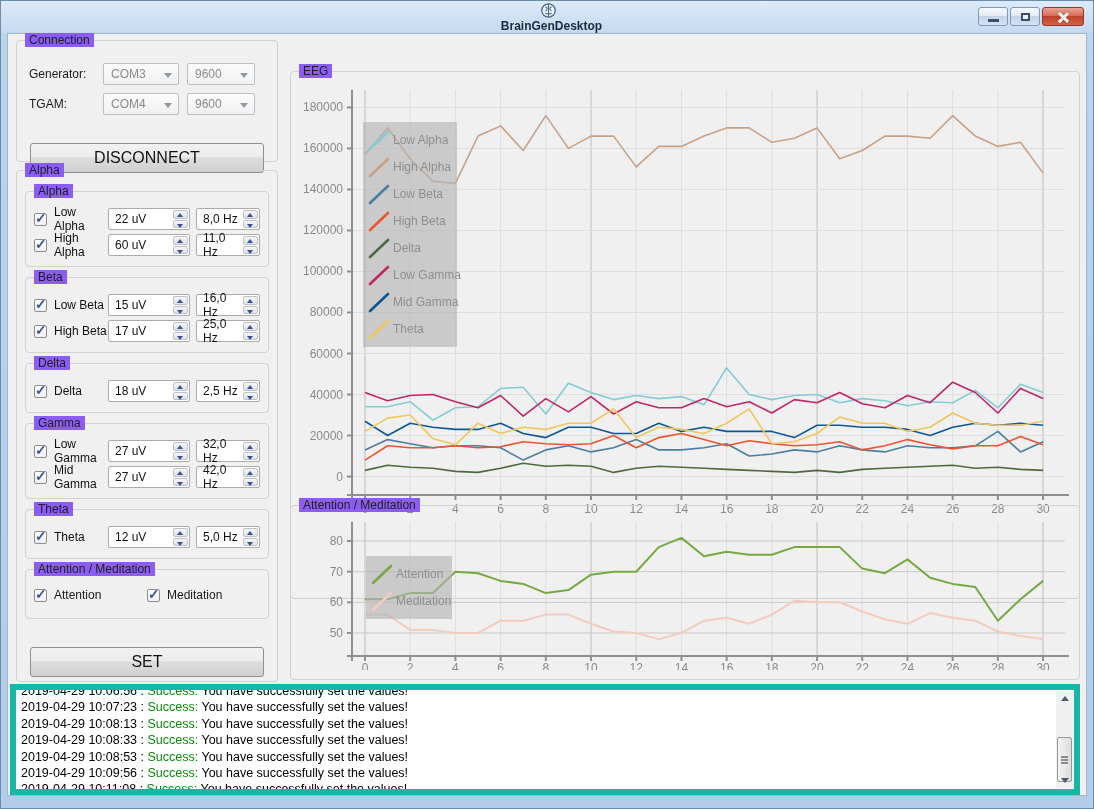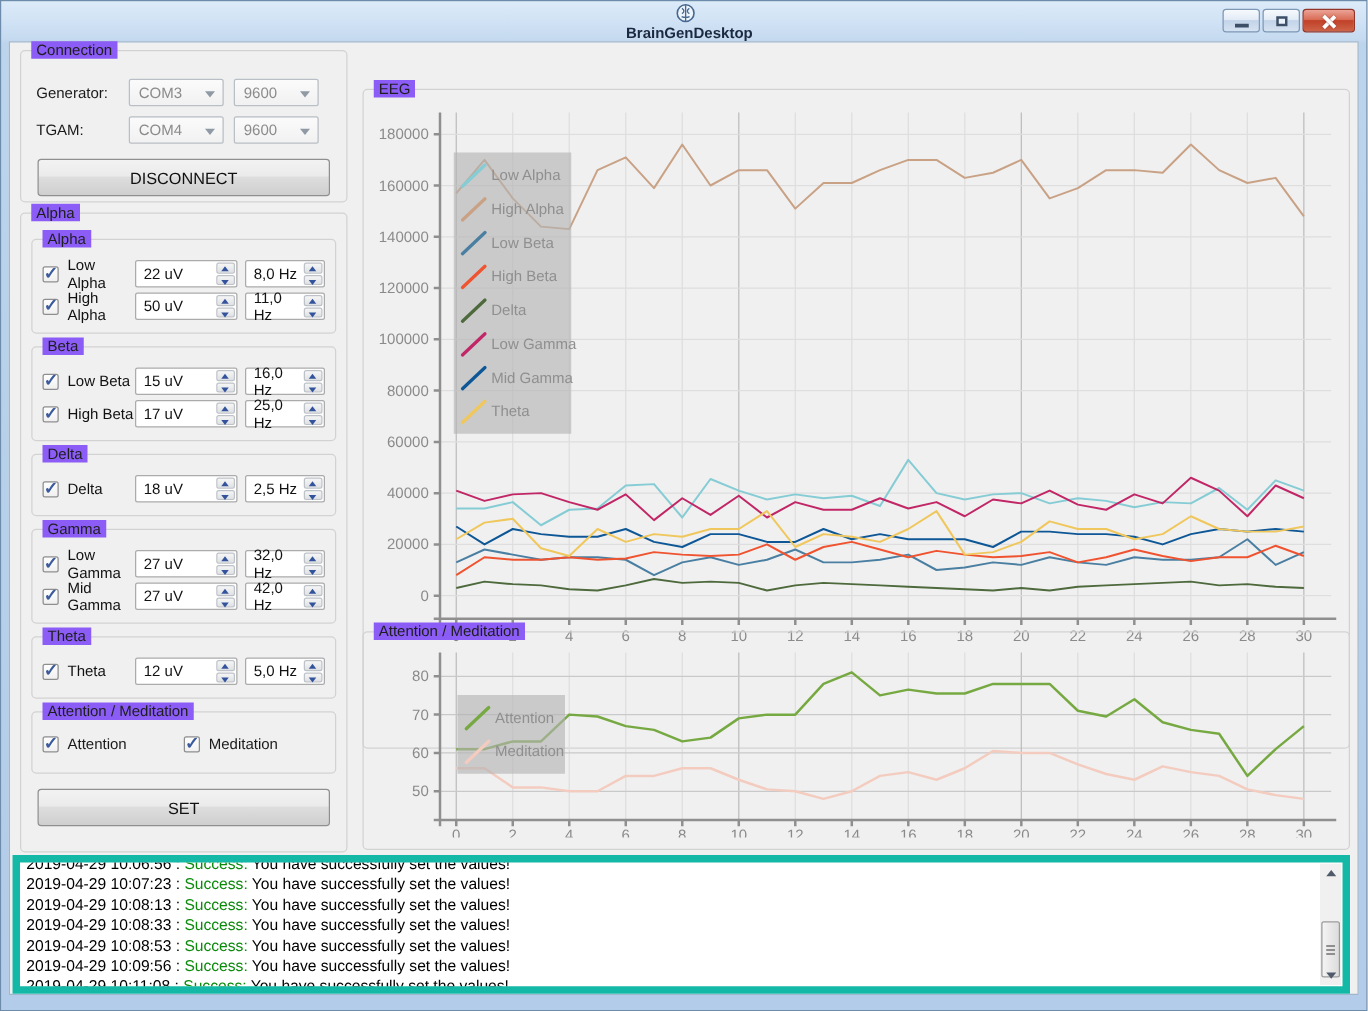--- a/index.html
+++ b/index.html
@@ -44,8 +44,8 @@
   .combo .arr { position:absolute; right:6px; top:9px; width:0; height:0;
     border-left:4px solid transparent; border-right:4px solid transparent;
     border-top:5px solid #8f9aa5; }
-  .push-btn { display:block; margin:12px 13px 0; height:30px; width:calc(100% - 26px);
-    border:1px solid #8e8f8f; border-radius:3px; font-size:13px; color:#111;
+  .push-btn { display:block; margin:28px 13px 0; height:30px; width:calc(100% - 26px);
+    border:1px solid #8e8f8f; border-radius:3px; font-size:16px; color:#111;
     font-family:"Liberation Sans",sans-serif;
     background:linear-gradient(#f2f2f2,#ebebeb 45%,#dddddd 50%,#cfcfcf); }
   

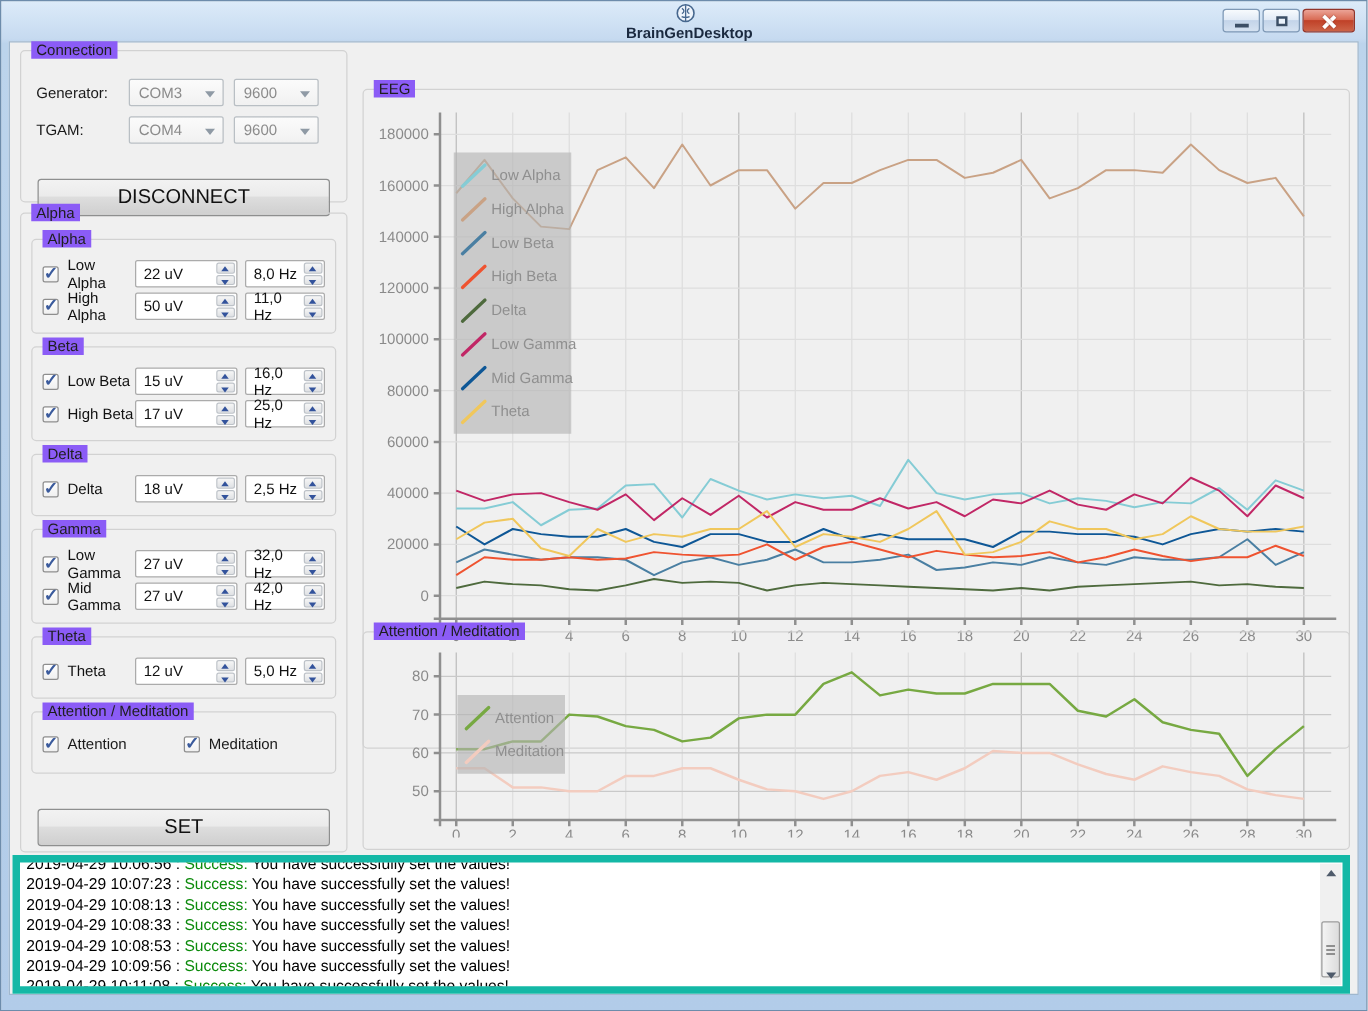--- a/index.html
+++ b/index.html
@@ -181,7 +181,7 @@
           <span class="cb checked"></span>
           <span class="cb-label">High Alpha</span>
           <span class="spin uv">
-            <span>50 uV</span>
+            <span>60 uV</span>
             <span class="spin-btns">
                 <span class="up"></span>
                 <span class="dn"></span>

